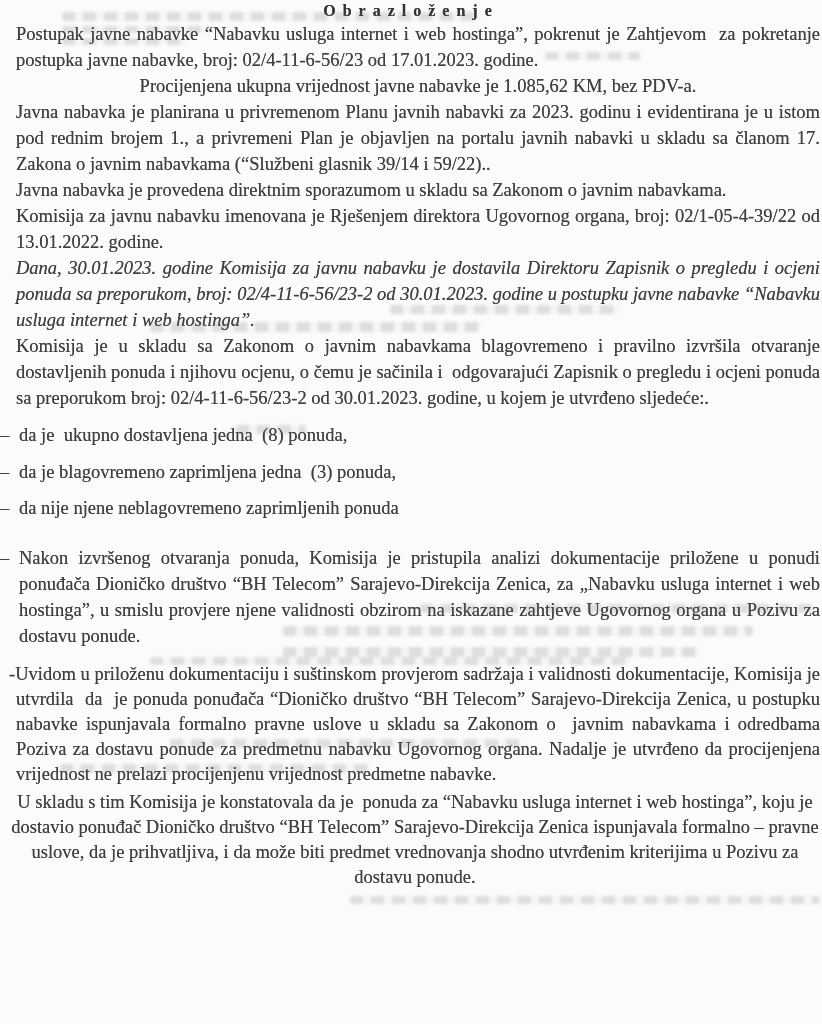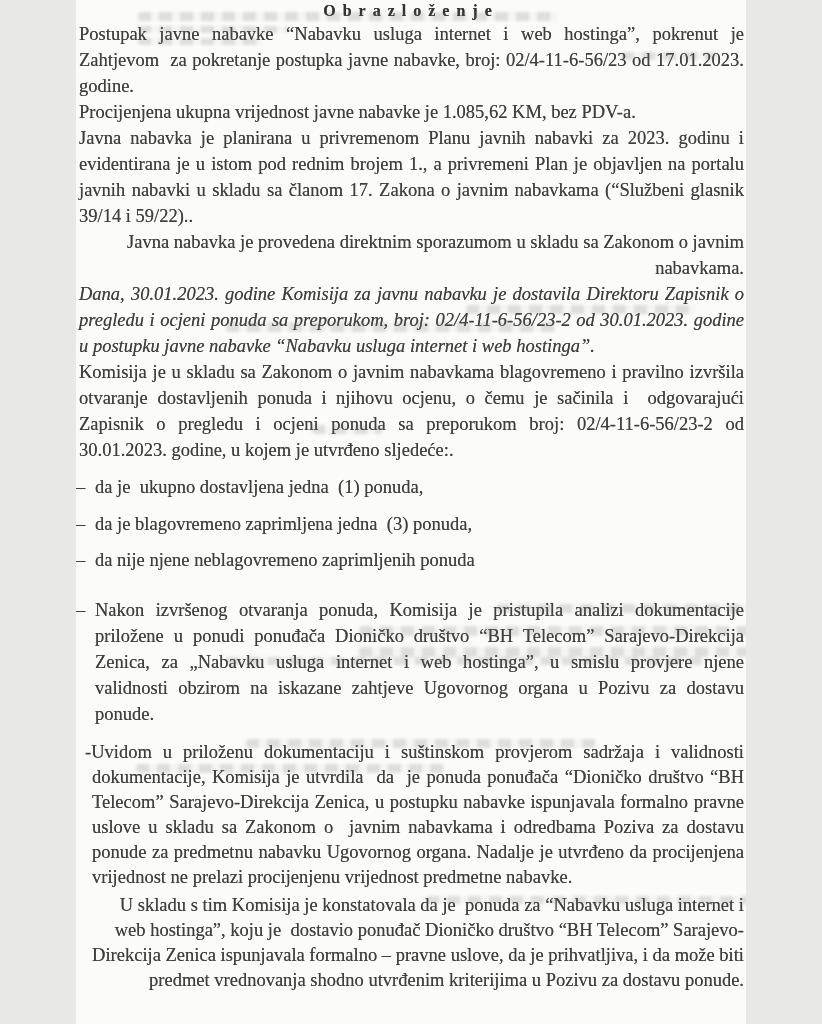--- a/index.html
+++ b/index.html
@@ -10,7 +10,7 @@
   body{background:#e8e8e6;}
   .page{
     position:relative;
-    width:670px;height:1024px;
+    width:822px;height:1024px;
     margin:0 auto;
     background:var(--paper);
     overflow:hidden;

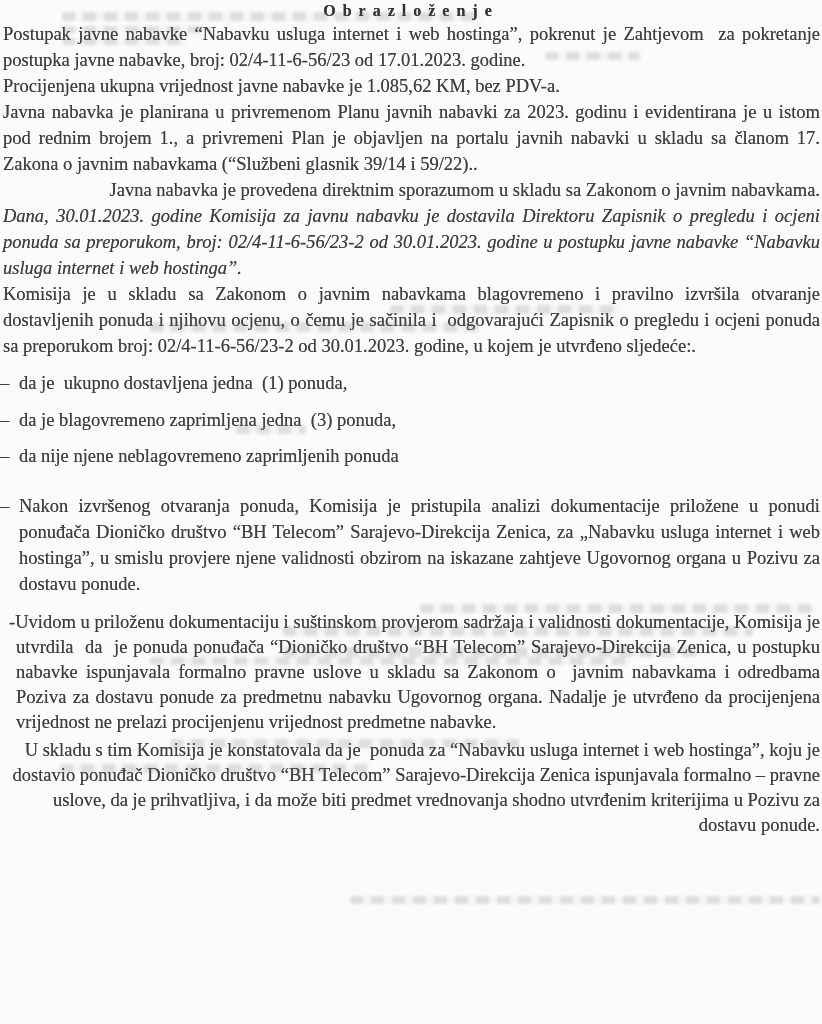--- a/index.html
+++ b/index.html
@@ -28,7 +28,7 @@
   }
   p.para{
     margin:0;
-    padding-left:3px;padding-right:2px;
+    padding-left:16px;padding-right:2px;
     font-size:18.5px;
     line-height:26px;
     white-space:pre-wrap;

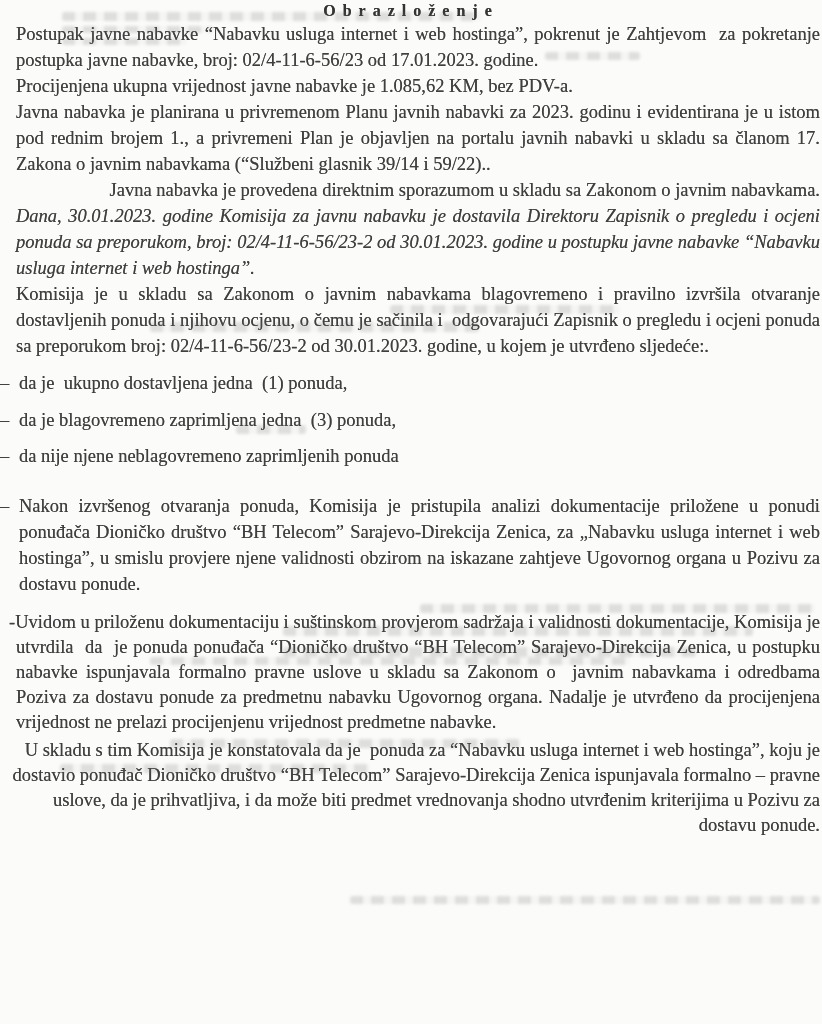--- a/index.html
+++ b/index.html
@@ -35,7 +35,7 @@
   }
   .justify{text-align:justify;}
   .mt-p0{margin-top:46px;}
-  .mt-p1{margin-top:17px;}
+  .mt-p1{margin-top:17px;text-align:center;}
   .mt-p3{margin-top:18px;text-align:right;}
   .mt-p6{margin-top:7px;font-style:italic;}
   .mt-p7{margin-top:9px;}

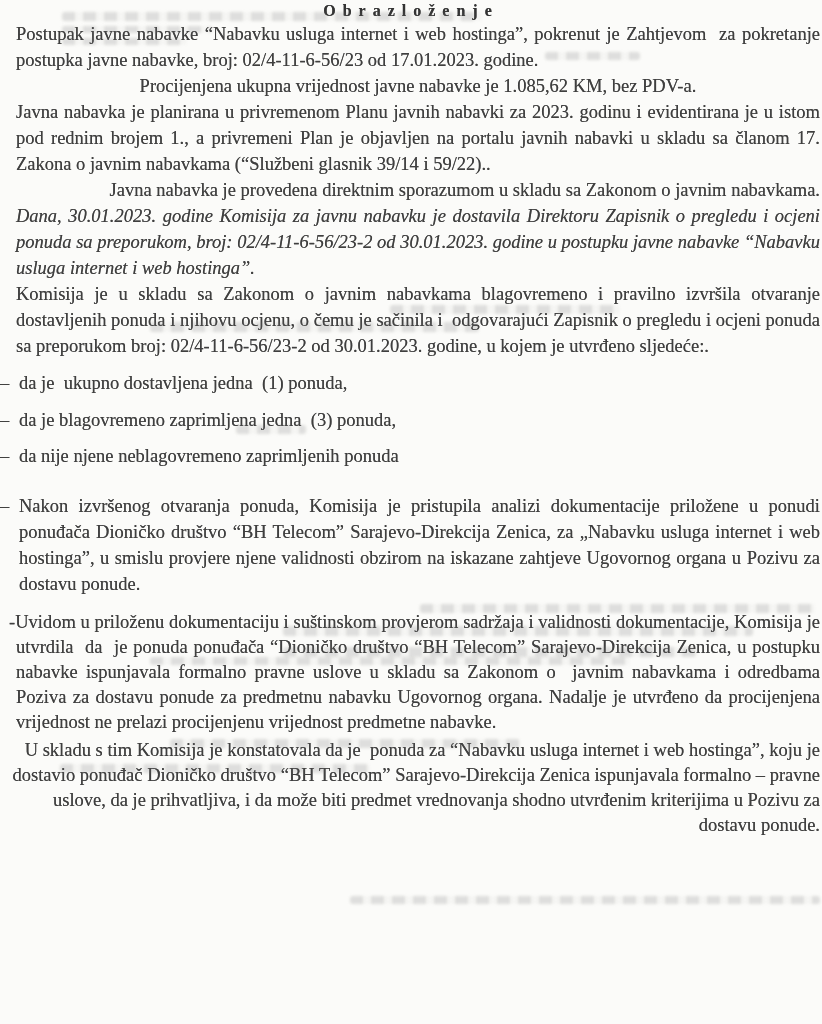--- a/index.html
+++ b/index.html
@@ -36,7 +36,7 @@
   .justify{text-align:justify;}
   .mt-p0{margin-top:46px;}
   .mt-p1{margin-top:17px;text-align:center;}
-  .mt-p3{margin-top:18px;text-align:right;}
+  .mt-p3{margin-top:18px;}
   .mt-p6{margin-top:7px;font-style:italic;}
   .mt-p7{margin-top:9px;}
   .bullets{margin:0;padding:0;list-style:none;}

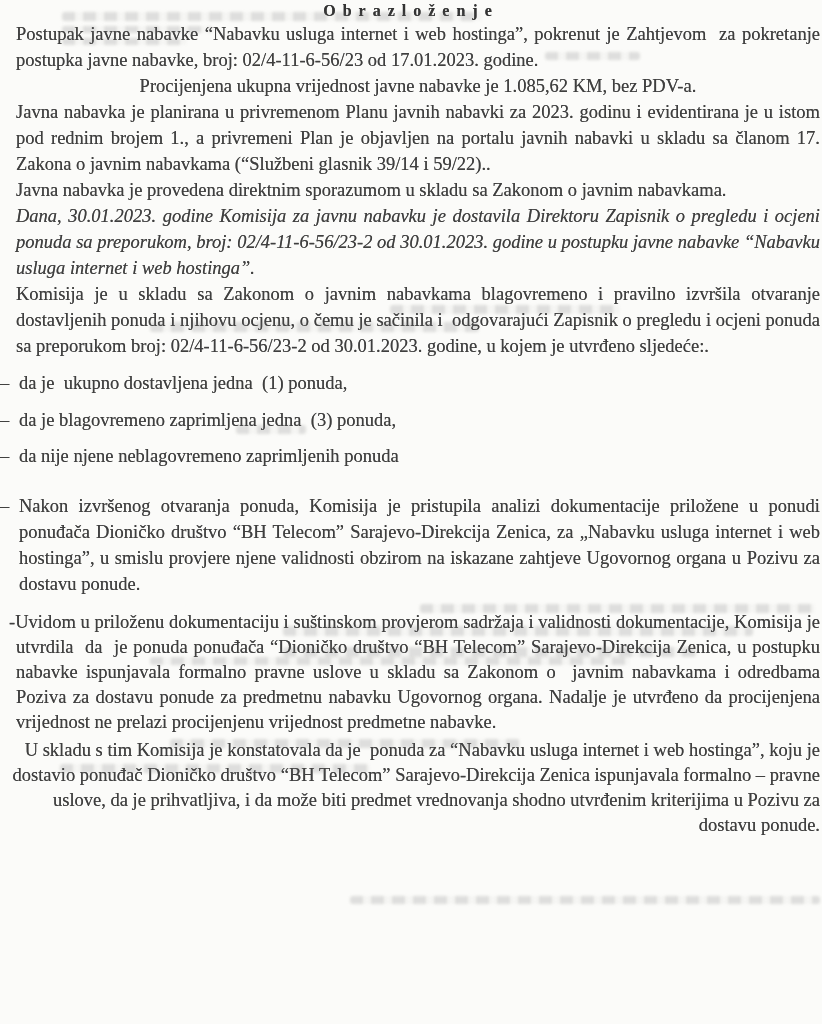--- a/index.html
+++ b/index.html
@@ -108,6 +108,7 @@
   <p class="para mt-p1">Procijenjena ukupna vrijednost javne nabavke je 1.085,62 KM, bez PDV-a.</p>
   <p class="para justify">Javna nabavka je planirana u privremenom Planu javnih nabavki za 2023. godinu i evidentirana je u istom pod rednim brojem 1., a privremeni Plan je objavljen na portalu javnih nabavki u skladu sa članom 17. Zakona o javnim nabavkama (“Službeni glasnik 39/14 i 59/22)..</p>
   <p class="para mt-p3">Javna nabavka je provedena direktnim sporazumom u skladu sa Zakonom o javnim nabavkama.</p>
+  <p class="para justify">Komisija za javnu nabavku imenovana je Rješenjem direktora Ugovornog organa, broj: 02/1-05-4-39/22 od 13.01.2022. godine.</p>
   <p class="para justify mt-p6">Dana, 30.01.2023. godine Komisija za javnu nabavku je dostavila Direktoru Zapisnik o pregledu i ocjeni ponuda sa preporukom, broj: 02/4-11-6-56/23-2 od 30.01.2023. godine u postupku javne nabavke “Nabavku usluga internet i web hostinga”.</p>
   <p class="para justify mt-p7">Komisija je u skladu sa Zakonom o javnim nabavkama blagovremeno i pravilno izvršila otvaranje dostavljenih ponuda i njihovu ocjenu, o čemu je sačinila i  odgovarajući Zapisnik o pregledu i ocjeni ponuda sa preporukom broj: 02/4-11-6-56/23-2 od 30.01.2023. godine, u kojem je utvrđeno sljedeće:.</p>
 

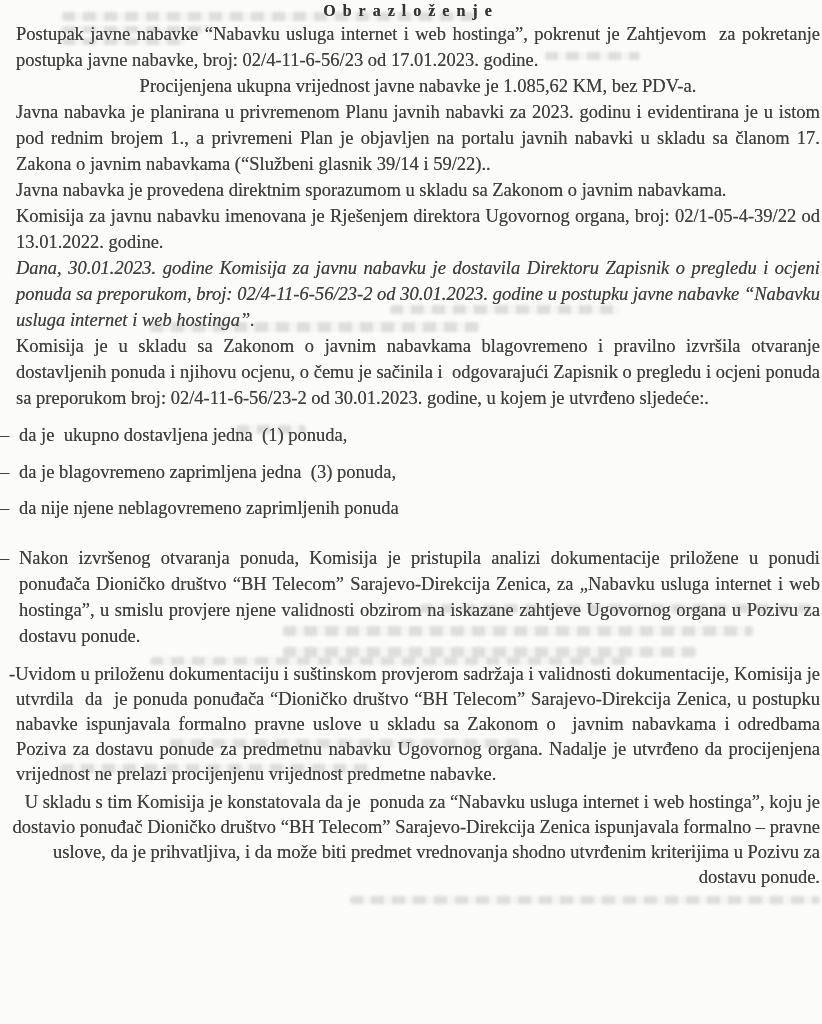--- a/index.html
+++ b/index.html
@@ -115,7 +115,7 @@
   <ul class="bullets">
     <li class="b-item mt-b1">
       <span class="dash">–</span>
-      <span class="b-text">da je  ukupno dostavljena jedna  (1) ponuda,</span>
+      <span class="b-text">da je  ukupno dostavljena jedna  (8) ponuda,</span>
     </li>
     <li class="b-item mt-b2">
       <span class="dash">–</span>

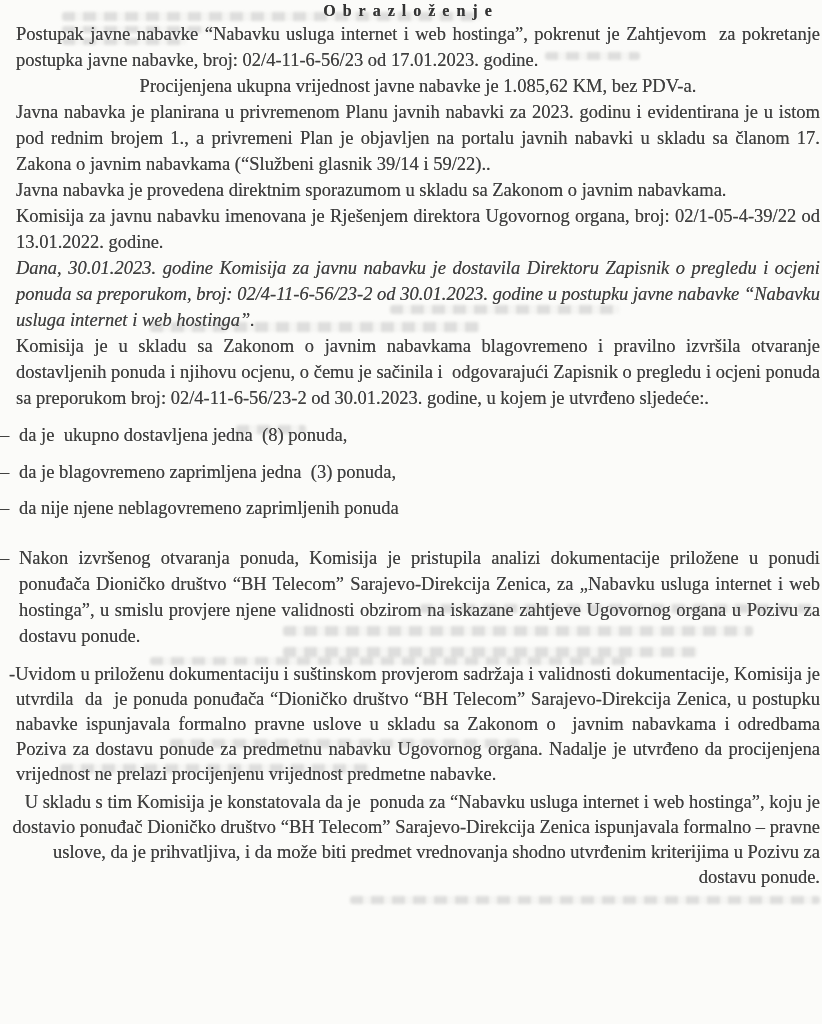--- a/index.html
+++ b/index.html
@@ -68,7 +68,7 @@
     margin:3px 0 0 0;
     padding-left:10px;padding-right:2px;
     font-size:18.5px;line-height:25px;
-    text-align:right;
+    text-align:center;
     white-space:pre-wrap;
   }
   

